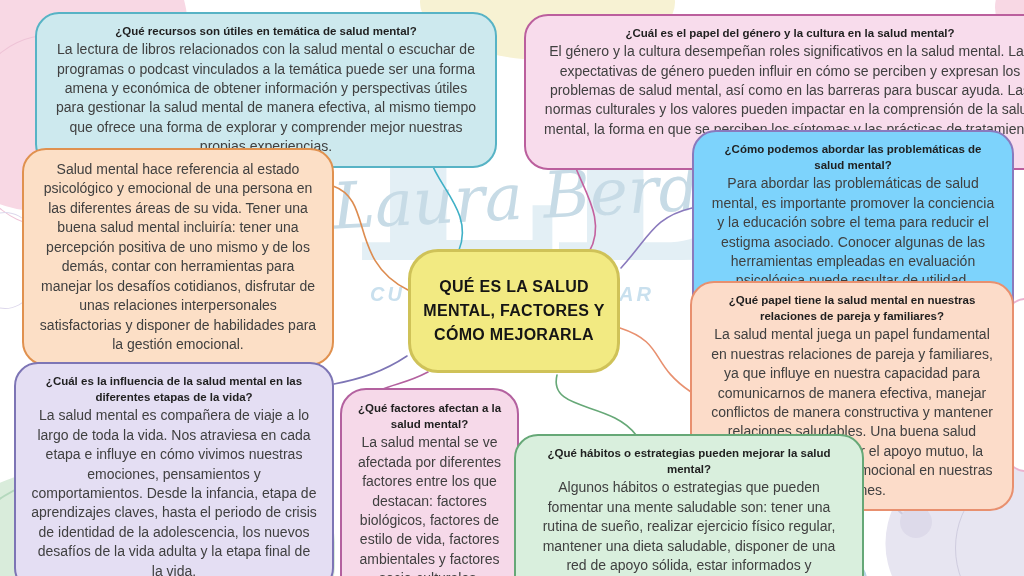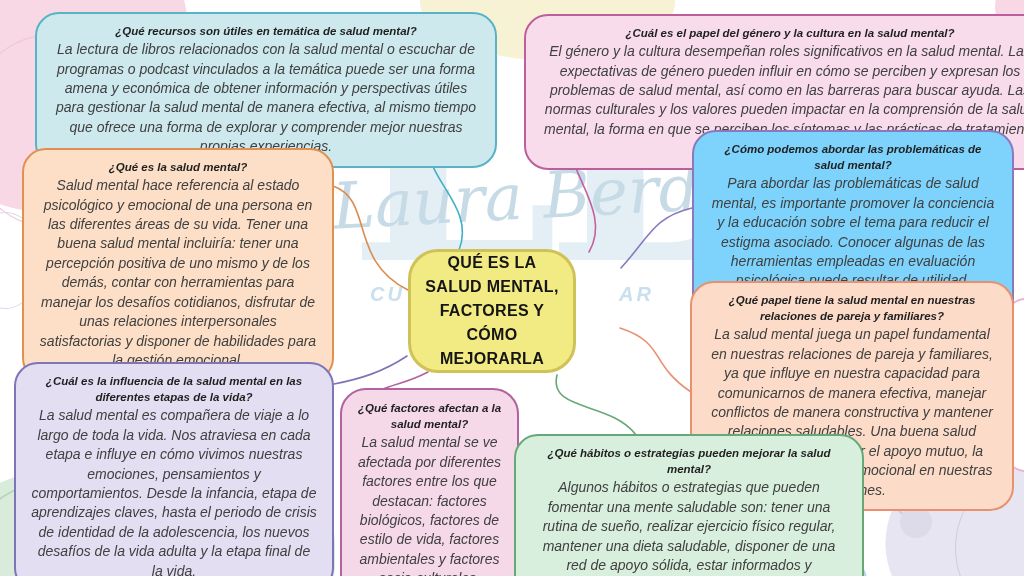--- a/index.html
+++ b/index.html
@@ -42,7 +42,7 @@
   .node{
     position:absolute;z-index:3;box-sizing:border-box;
     border:2px solid #999;border-radius:24px;
-    padding:9px 15px;text-align:center;color:#404040;font-style:italic;
+    padding:9px 15px;text-align:center;color:#404040;
   }
   .node-title{font-weight:bold;font-size:11.5px;line-height:1.4;color:#1f1f1f;}
   .node-body{font-size:14px;line-height:1.39;margin-top:1px;}

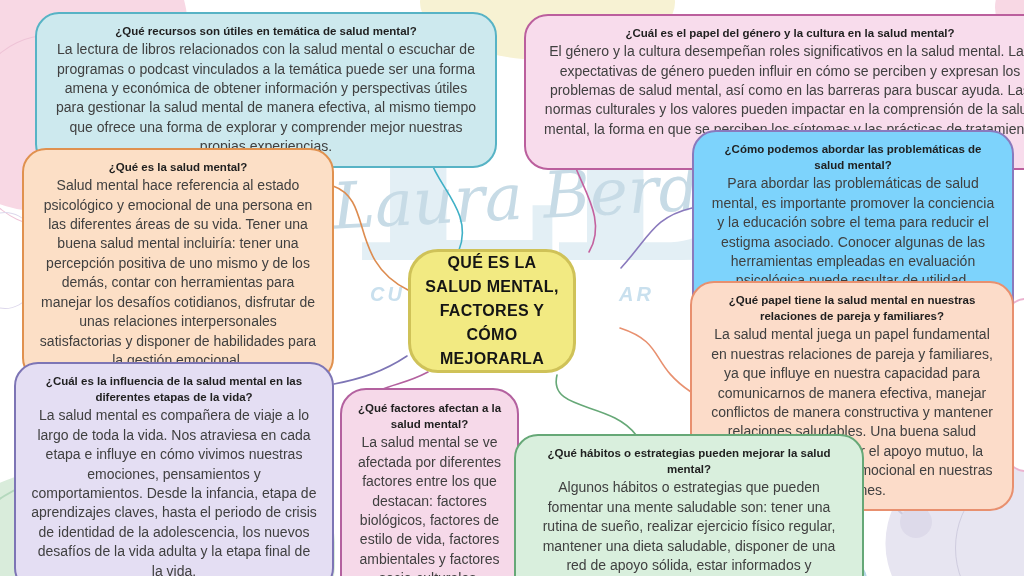--- a/index.html
+++ b/index.html
@@ -112,7 +112,6 @@
 </div>
 
 <div class="node" id="n-que-es" style="background-color: rgb(252, 223, 198); border-color: rgb(224, 145, 79);">
-  <div class="node-title">¿Qué es la salud mental?</div>
   <div class="node-body">Salud mental hace referencia al estado psicológico y emocional de una persona en las diferentes áreas de su vida. Tener una buena salud mental incluiría: tener una percepción positiva de uno mismo y de los demás, contar con herramientas para manejar los desafíos cotidianos, disfrutar de unas relaciones interpersonales satisfactorias y disponer de habilidades para la gestión emocional.</div>
 </div>
 

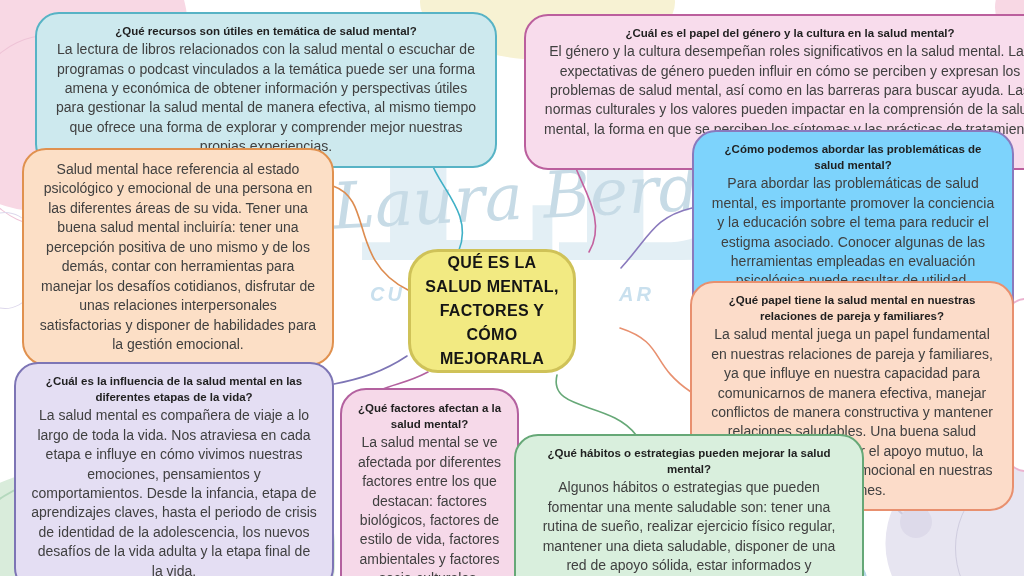--- a/index.html
+++ b/index.html
@@ -56,7 +56,7 @@
   #n-habitos{left:514px;top:434px;width:350px;}
   .center-node{
     position:absolute;z-index:4;box-sizing:border-box;
-    left:408px;top:249px;width:168px;height:124px;
+    left:408px;top:249px;width:212px;height:124px;
     border:3px solid #cfc258;border-radius:30px;
     display:flex;align-items:center;justify-content:center;
     text-align:center;font-weight:bold;font-size:16px;line-height:1.5;

